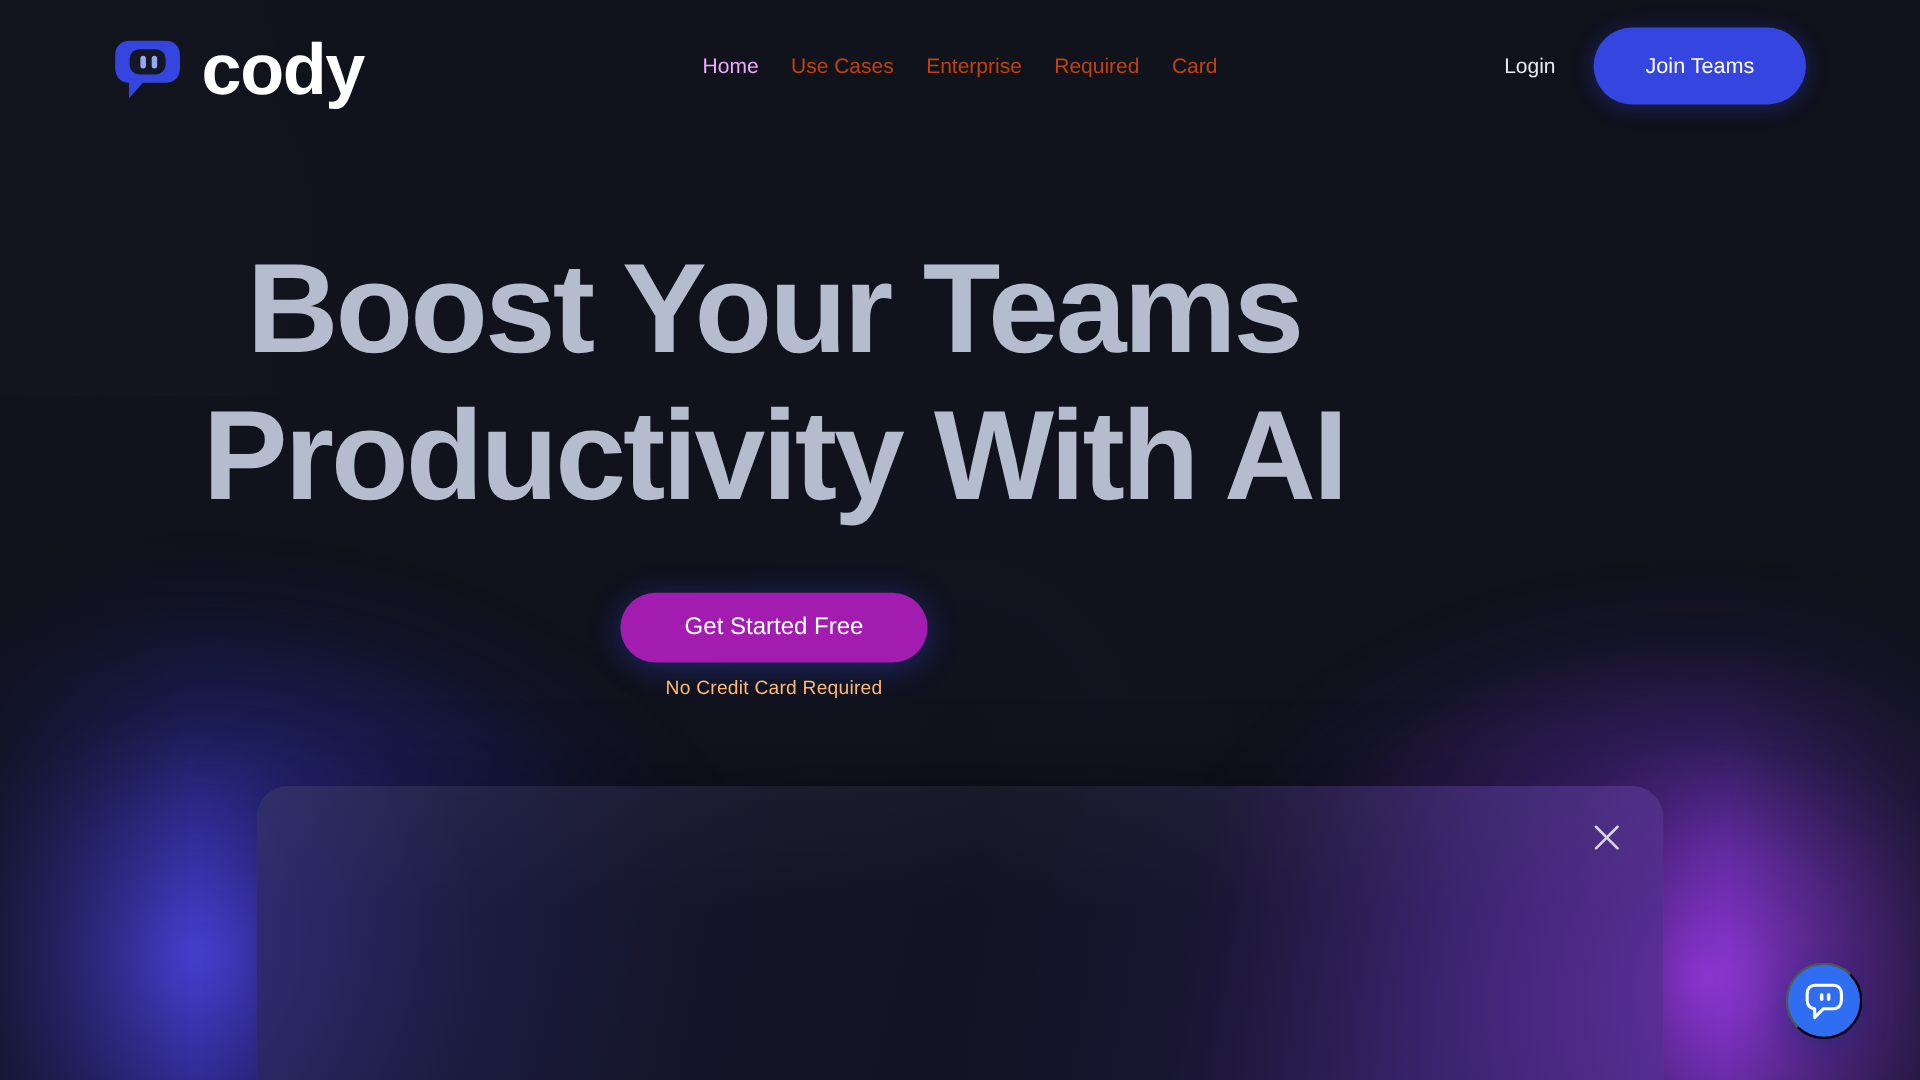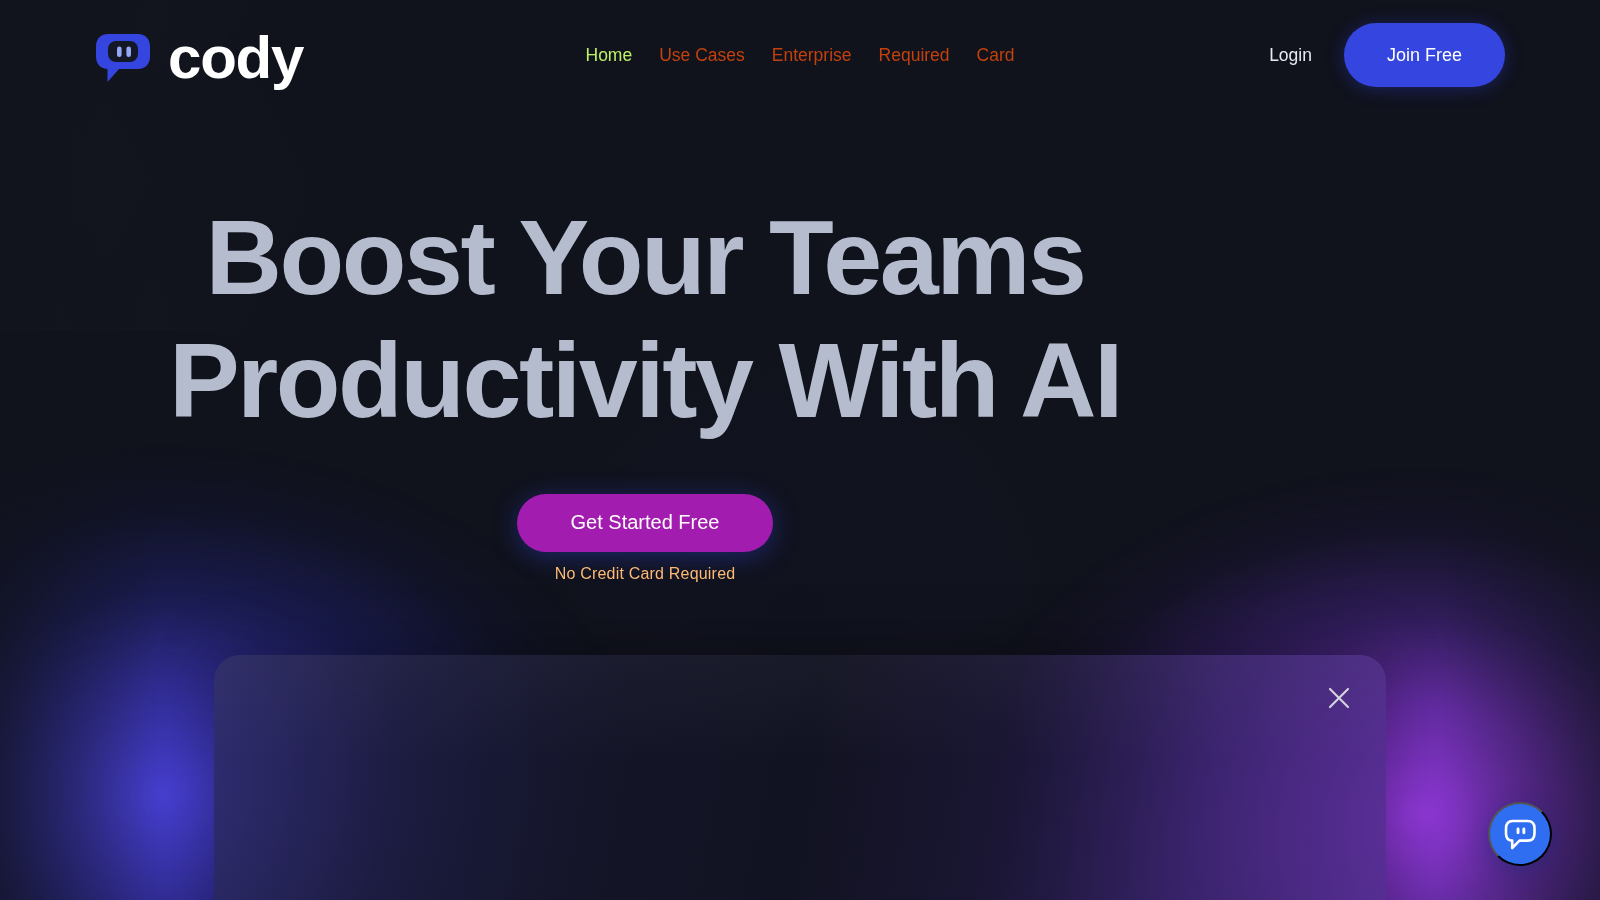--- a/index.html
+++ b/index.html
@@ -106,7 +106,7 @@
     font-size:17.5px; color:#c2410c; text-decoration:none;
     white-space:nowrap; cursor:pointer; line-height:28px;
   }
-  .nav-link.active { color:#bef264; }
+  .nav-link.active { color:#f0abfc; }
 
   .header-right {
     position:absolute; right:95px; top:23px;

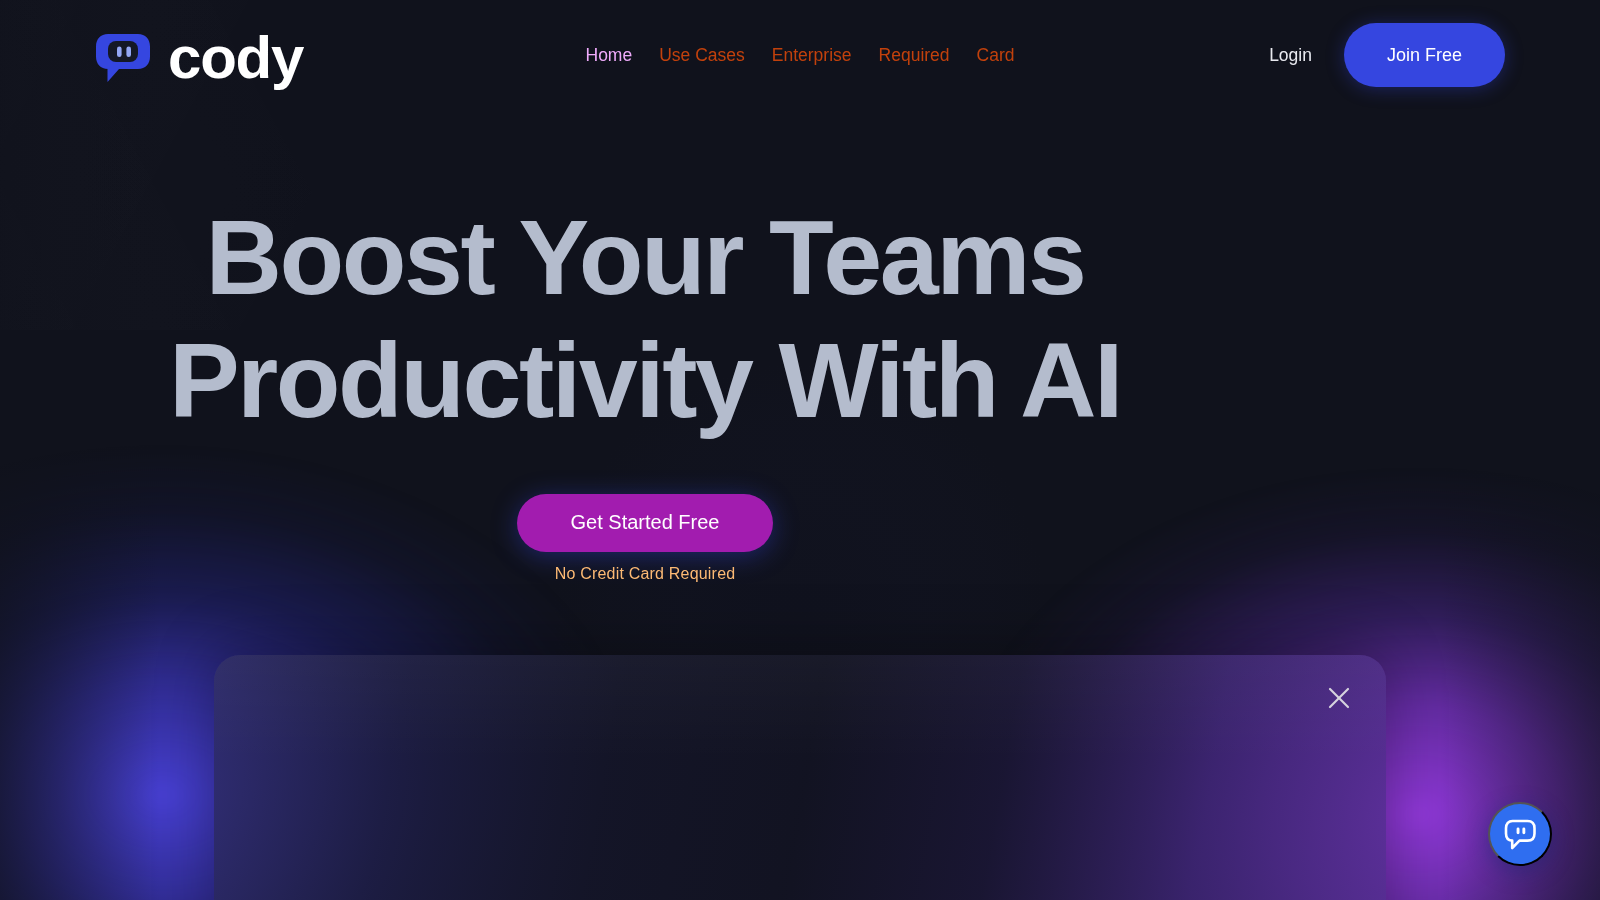--- a/index.html
+++ b/index.html
@@ -248,7 +248,7 @@
 
     <div class="header-right">
       <a class="login-link">Login</a>
-      <button class="join-btn">Join Free</button>
+      <button class="join-btn">Join Teams</button>
     </div>
 
   </header>

